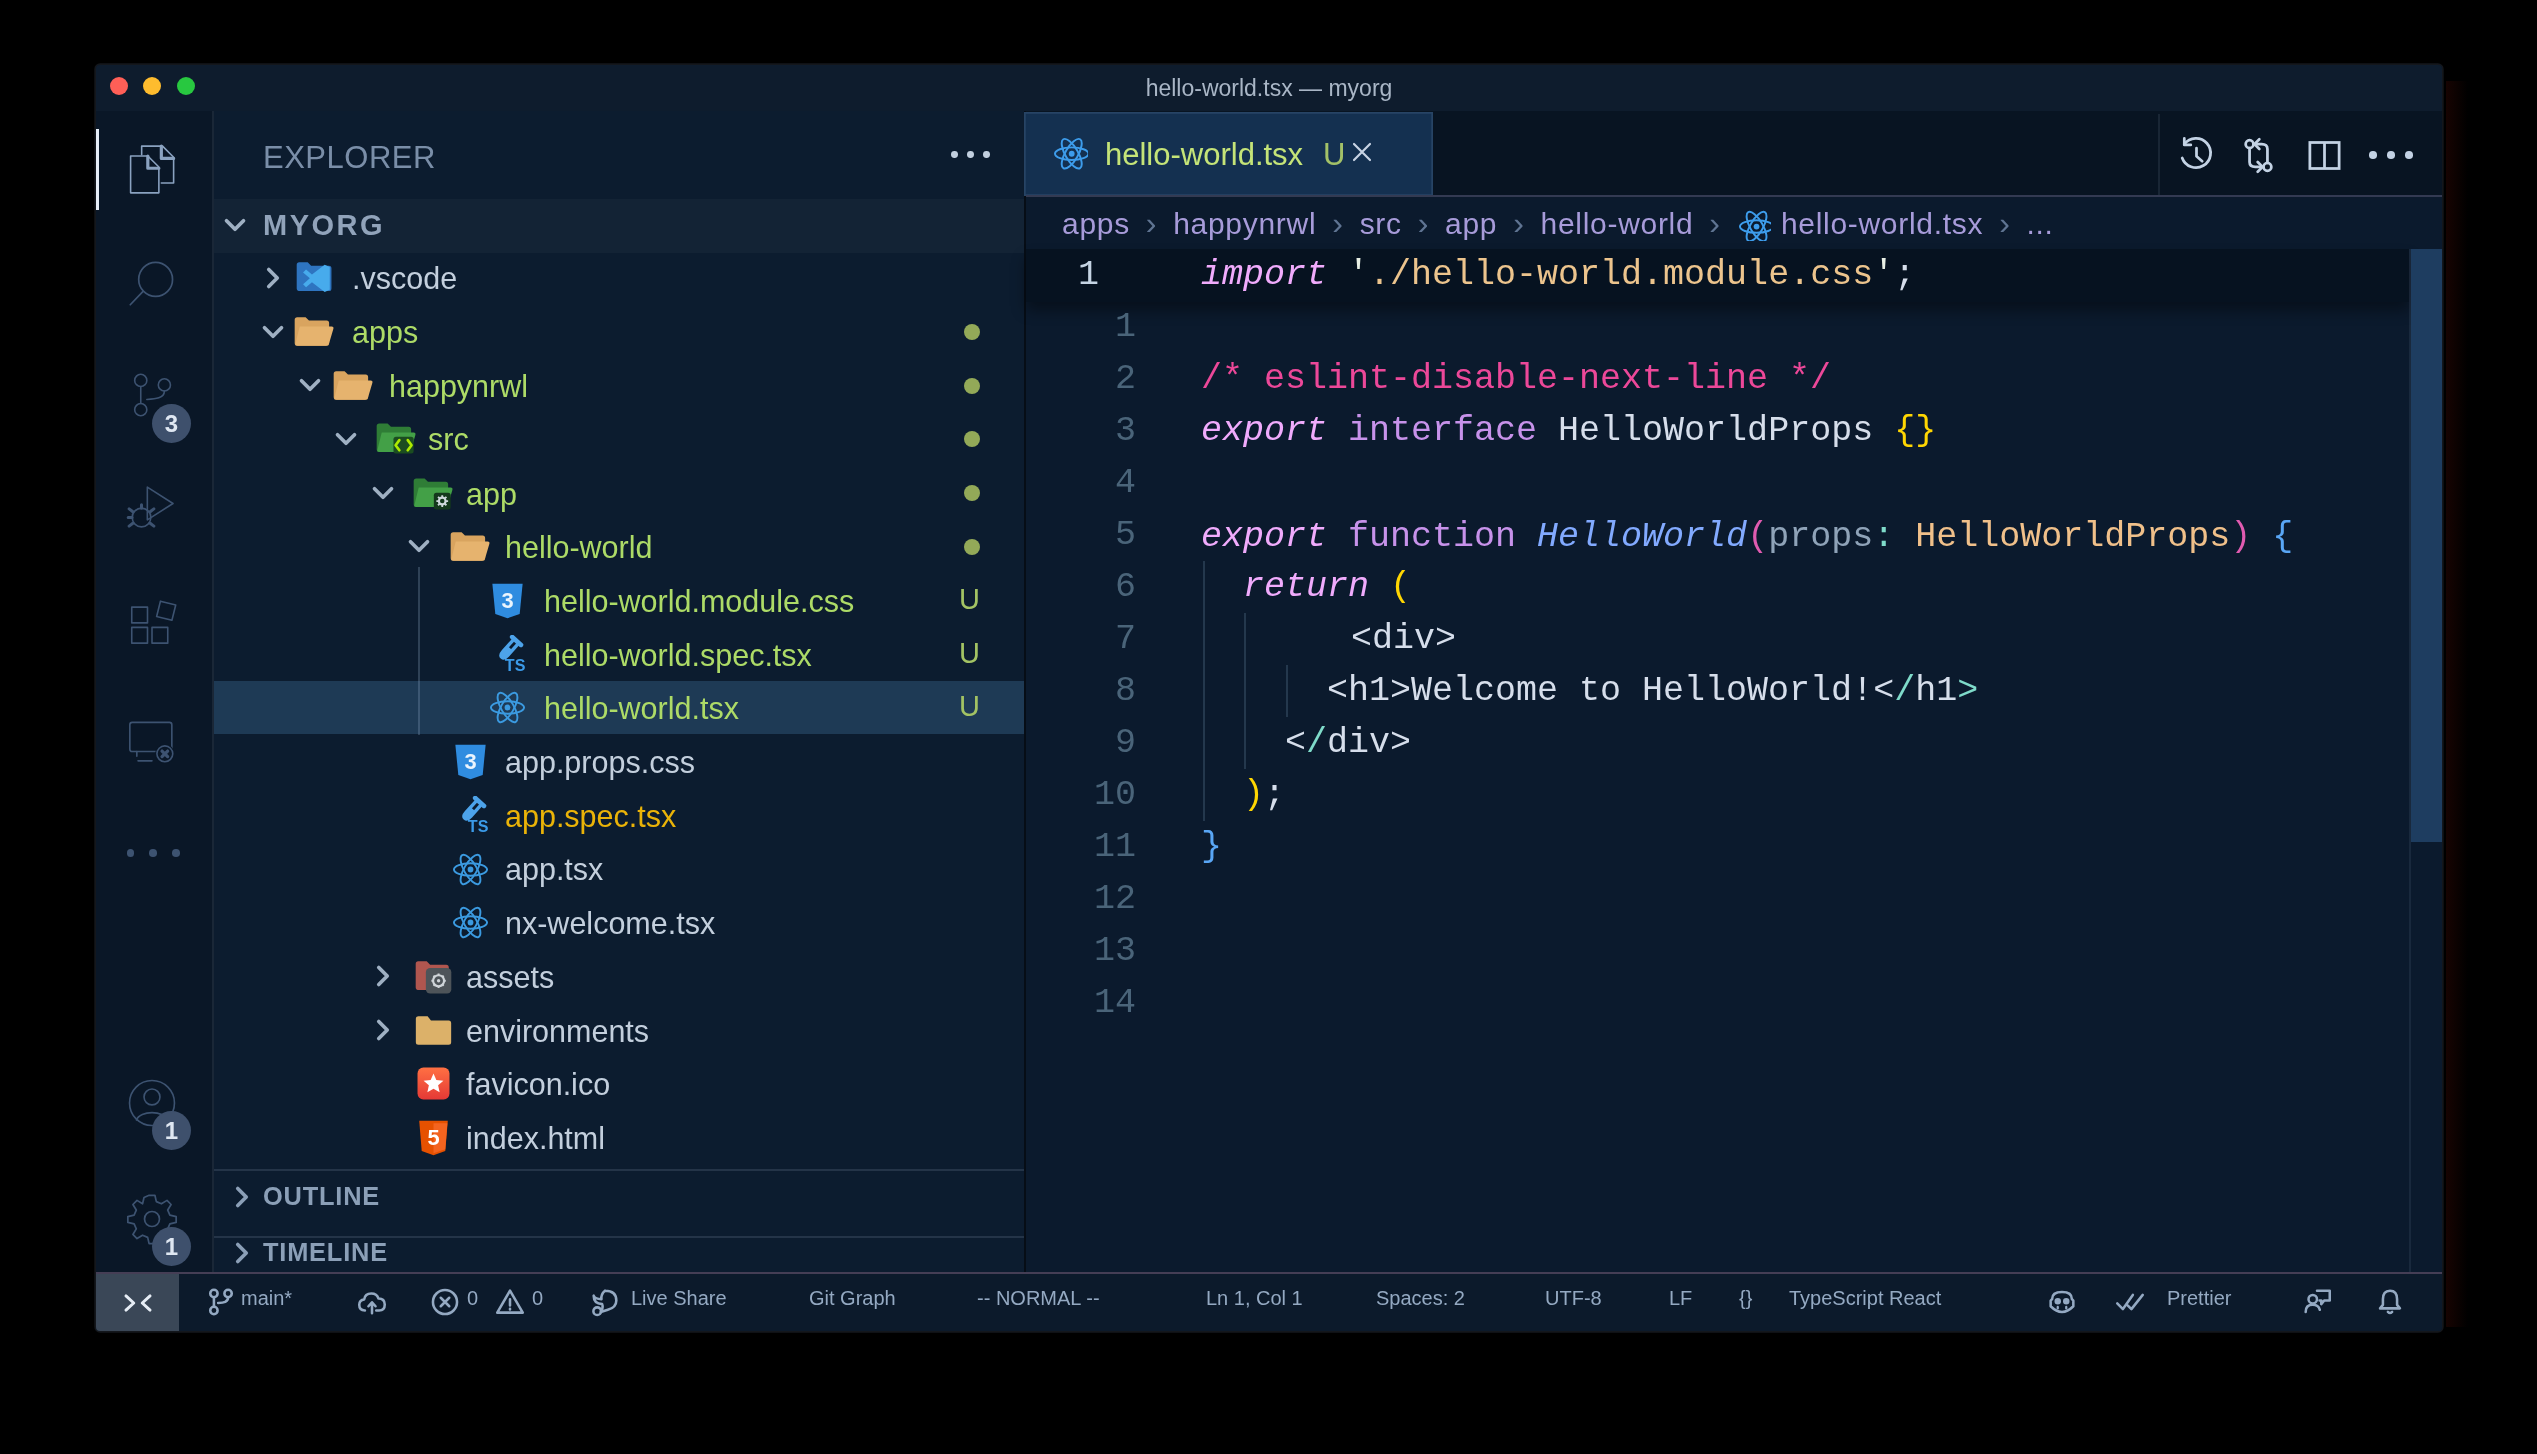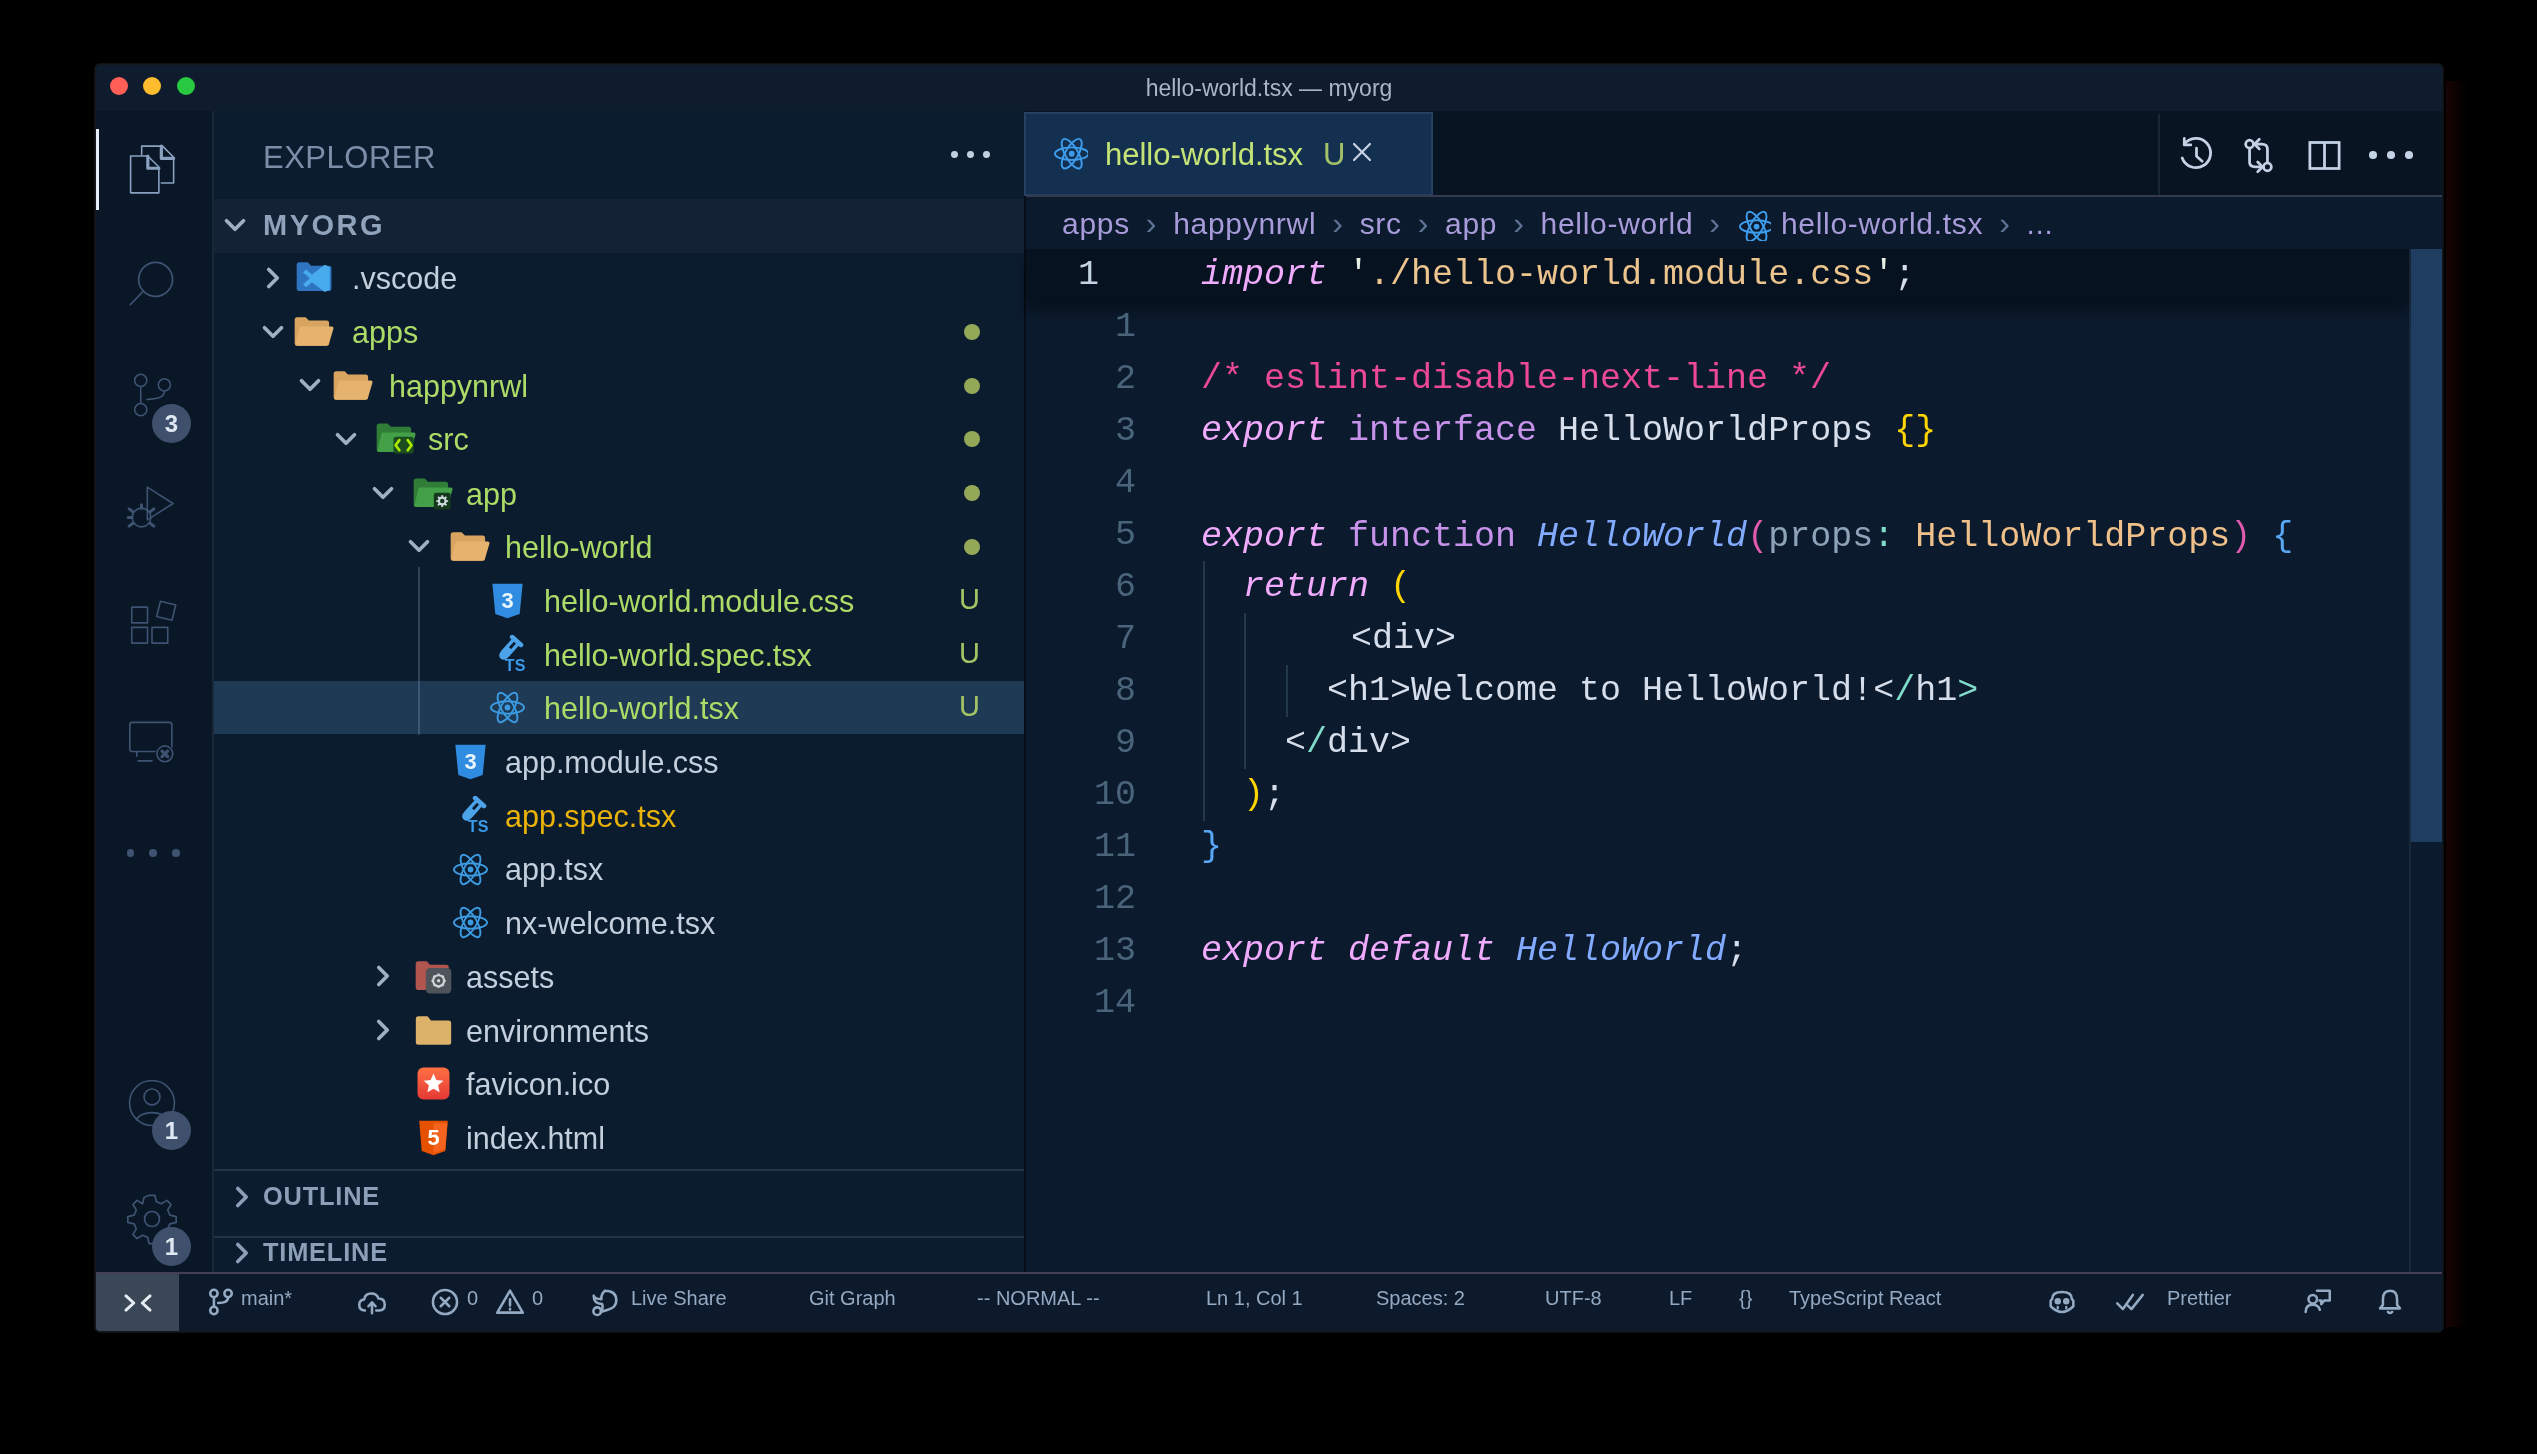--- a/index.html
+++ b/index.html
@@ -189,7 +189,7 @@
       <path d="M4 2 L40 2 L36.5 38 L22 43 L7.5 38 Z" fill="#2f8ce0"></path>
       <text x="22" y="31" font-family="Liberation Sans" font-size="26" font-weight="700" fill="#eaf4fd" text-anchor="middle">3</text>
     </svg>
-<div class="trow" style="left:409px;top:670px;color:#c3cfdd">app.module.css</div>
+<div class="trow" style="left:409px;top:670px;color:#c3cfdd">app.props.css</div>
 <svg class="a" style="left:355px;top:731px" width="39" height="39" viewBox="0 0 46 46">
       <g transform="rotate(42 22 20)">
         <path d="M15 2.5 L29 2.5" stroke="#4da3ea" stroke-width="5.5" stroke-linecap="round"></path>

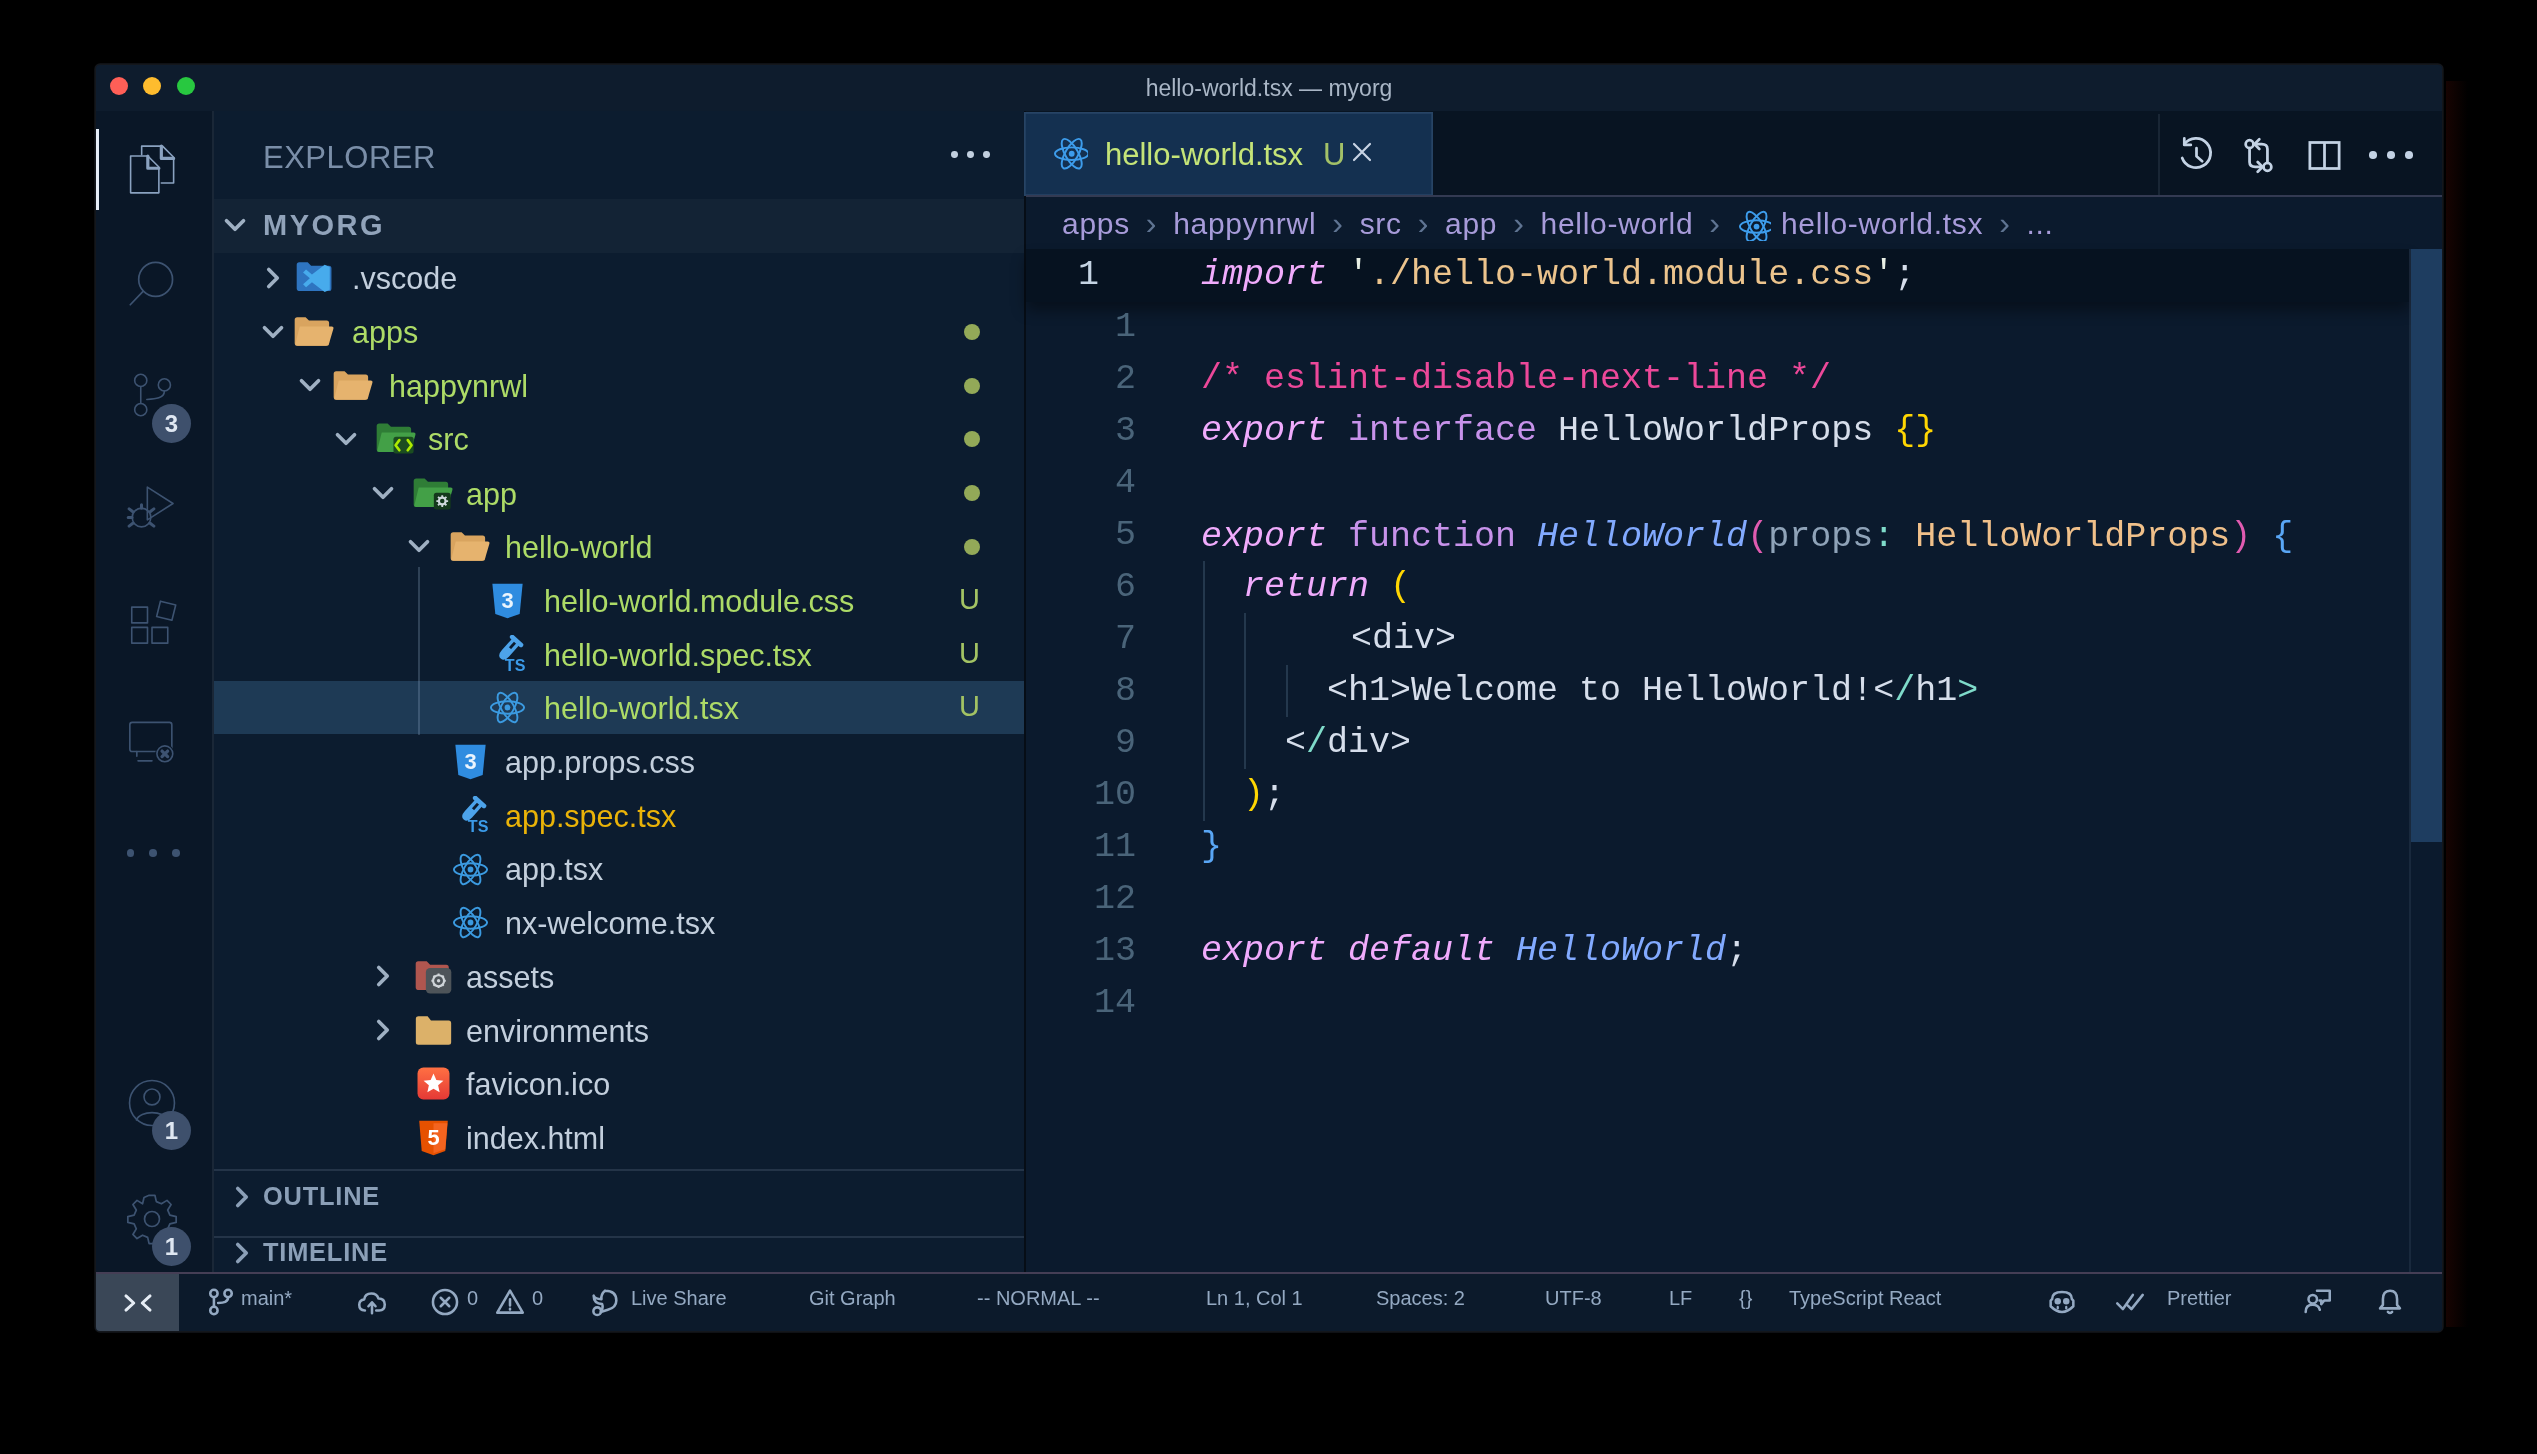--- a/index.html
+++ b/index.html
@@ -354,7 +354,6 @@
 <div class="cd" style="left:1105px;top:652px">    <span class="wh">&lt;</span><span class="te">/</span><span class="wh">div&gt;</span></div>
 <div class="cd" style="left:1105px;top:704px">  <span class="gd">)</span><span class="wh">;</span></div>
 <div class="cd" style="left:1105px;top:756px"><span class="bb">}</span></div>
-<div class="cd" style="left:1105px;top:860px"><span class="pu">export</span> <span class="pu">default</span> <span class="fn">HelloWorld</span><span class="wh">;</span></div>
 <div class="a" style="left:2313px;top:184px;width:1.7px;height:1023px;background:rgba(160,180,210,.10)"></div>
 <div class="a" style="left:2315px;top:184px;width:31px;height:593px;background:#1e3d60"></div>
 <div class="a" style="left:0;top:1207px;width:2346px;height:2.5px;background:#453e55"></div>

